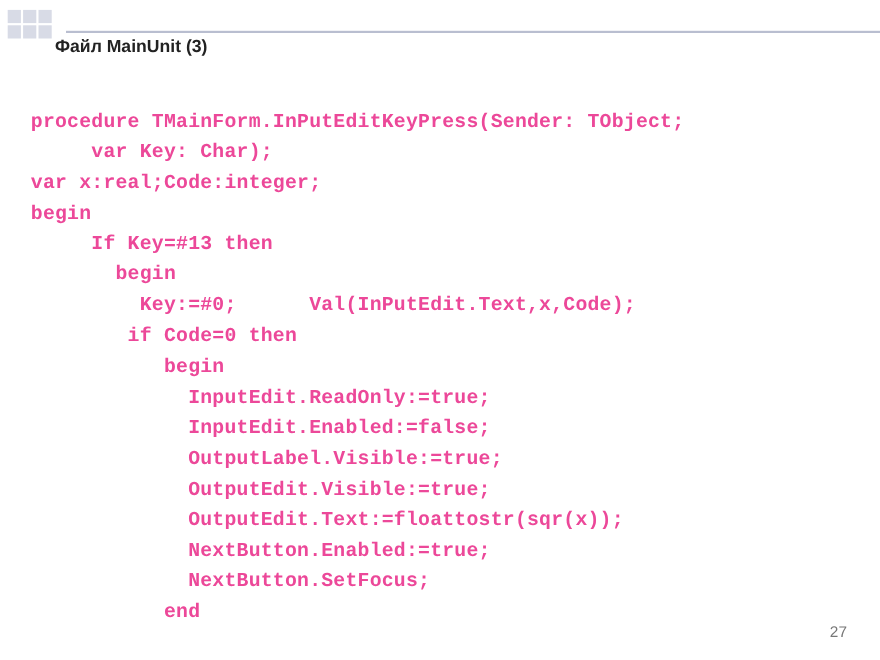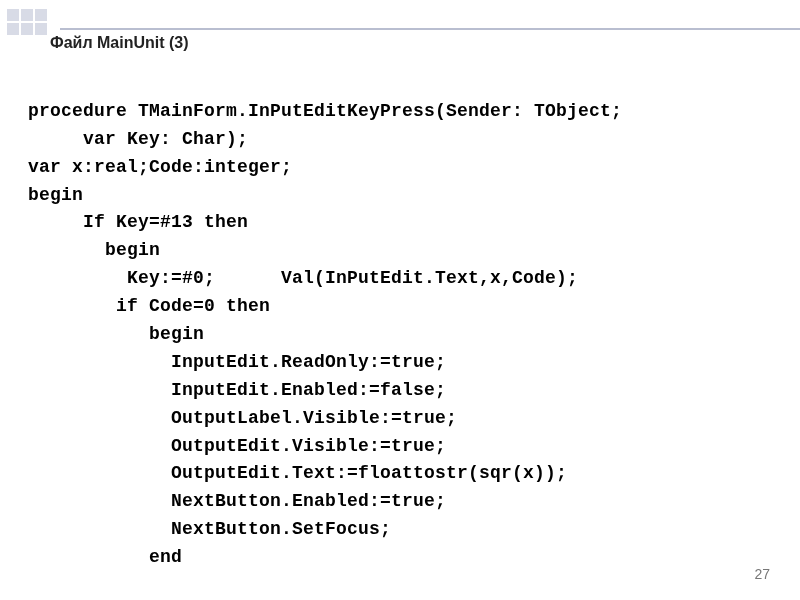--- a/index.html
+++ b/index.html
@@ -56,7 +56,7 @@
     font-size: 18px;
     font-weight: bold;
     line-height: 1.55;
-    color: #000000;
+    color: #ec4899;
     white-space: pre;
     letter-spacing: 0.2px;
   }

